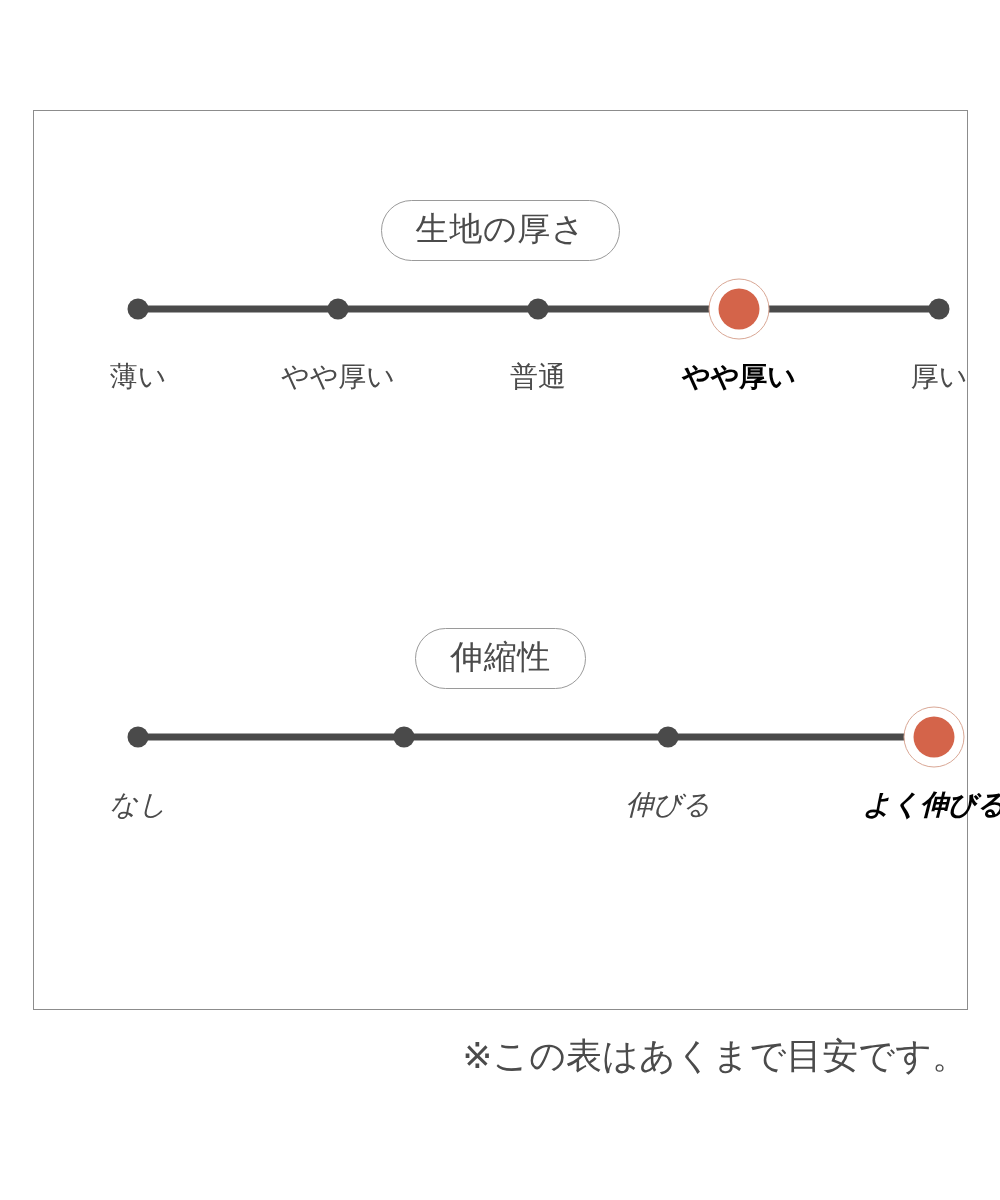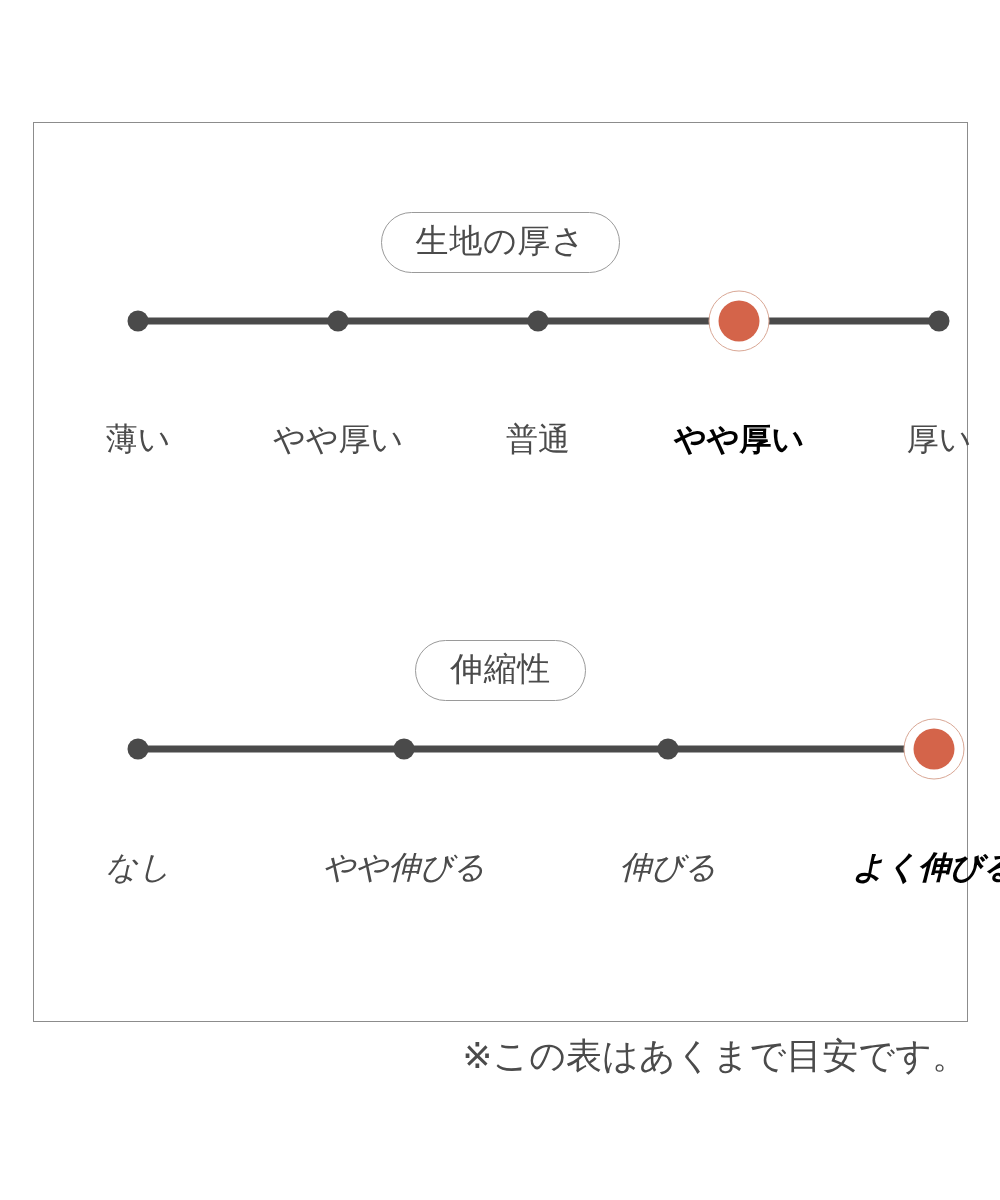--- a/index.html
+++ b/index.html
@@ -20,7 +20,7 @@
   #frame {
     position: absolute;
     left: 33px;
-    top: 122px;
+    top: 110px;
     width: 935px;
     height: 900px;
     border: 1.5px solid #8c8c8c;

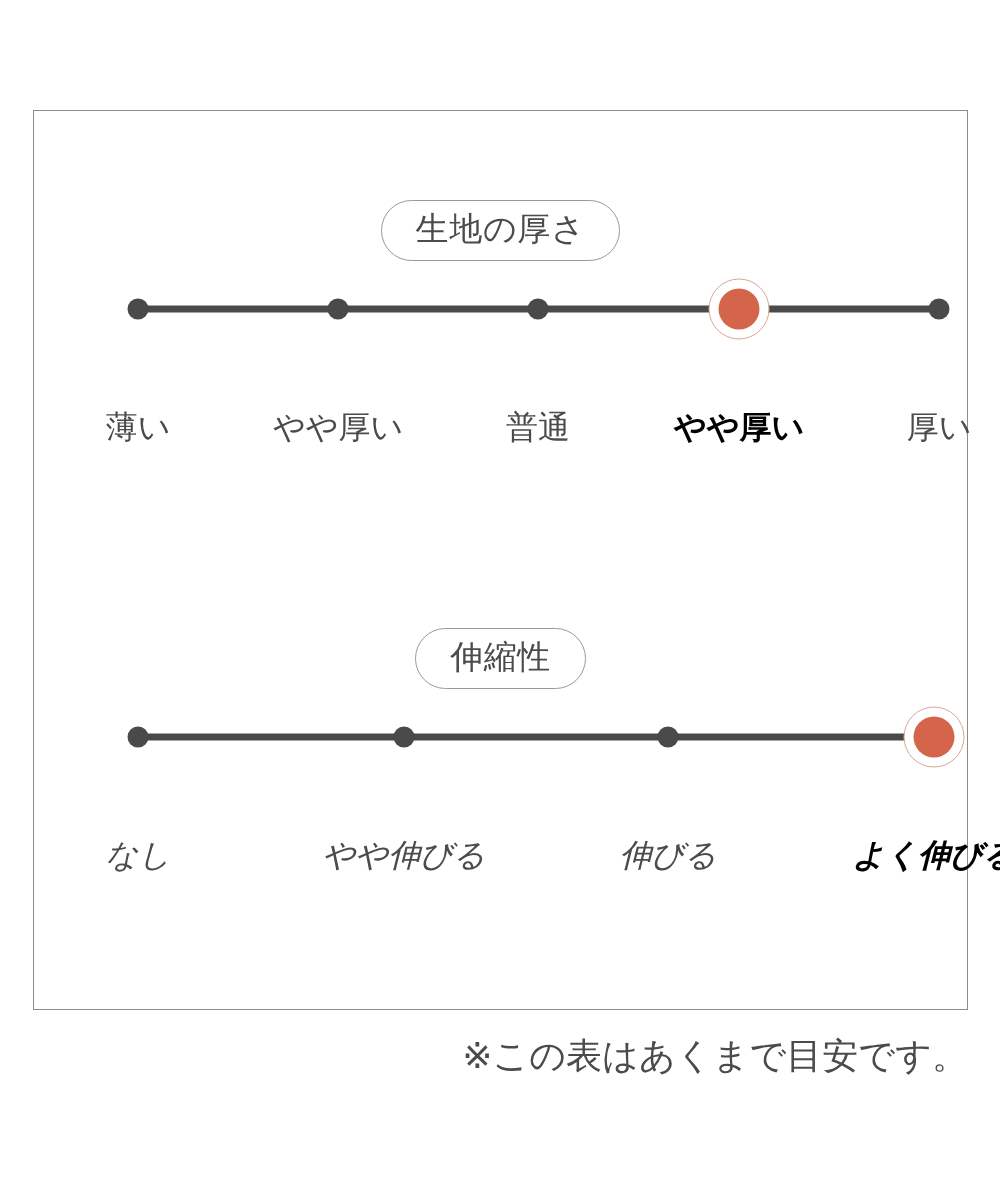--- a/index.html
+++ b/index.html
@@ -103,11 +103,10 @@
   .label {
     position: absolute;
     transform: translateX(-50%);
-    font-size: 32px;
+    font-size: 28px;
     line-height: 1.1;
     white-space: nowrap;
     color: #4b4b4b;
-    margin-top: 48px;
   }
   .label.sel {
     font-weight: bold;

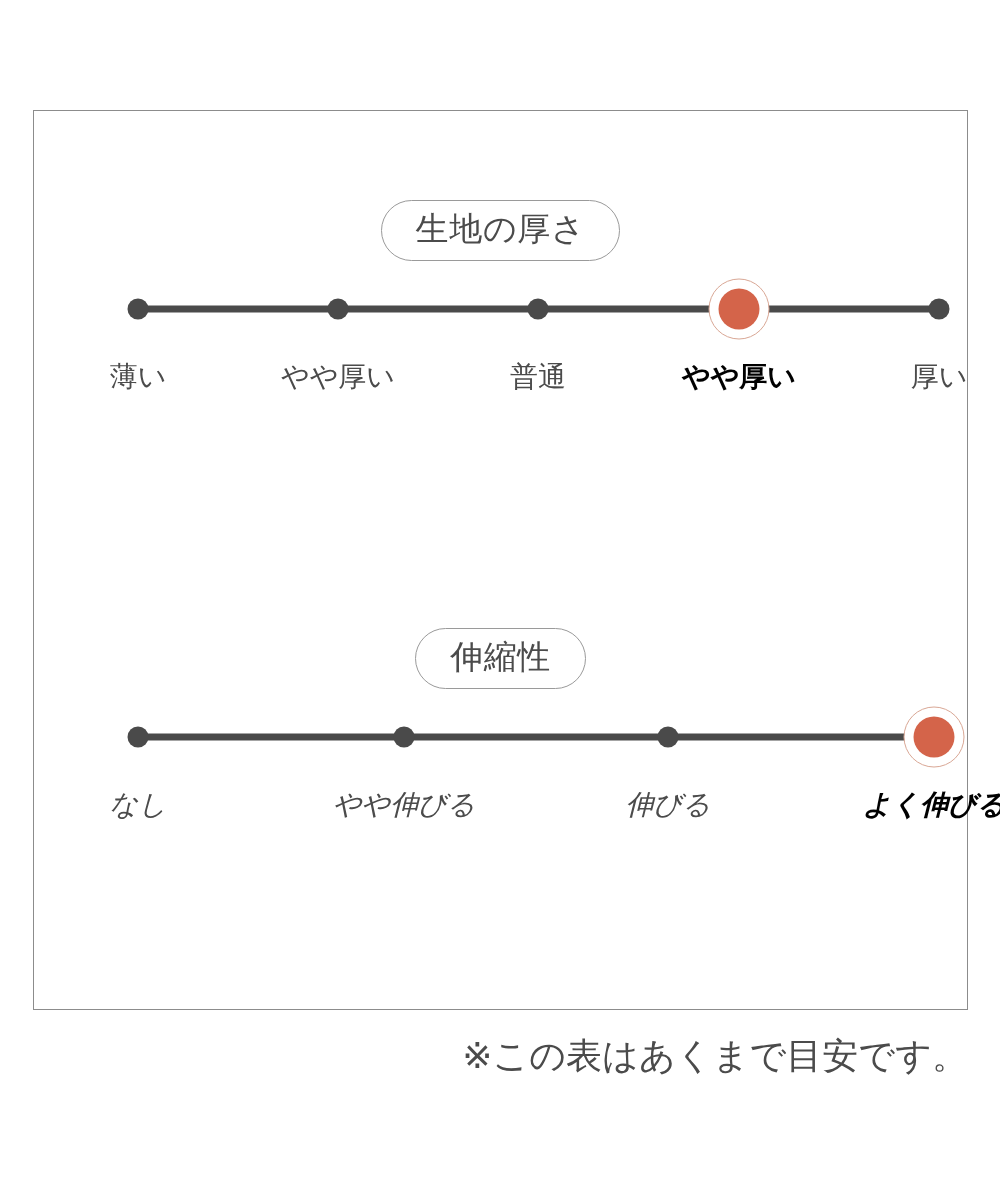--- a/index.html
+++ b/index.html
@@ -169,7 +169,6 @@
       <span class="dot active" style="left:900px; top:0px;"></span>
 
       <span class="label" style="left:104px; top:53px;">なし</span>
-      <span class="label" style="left:370px; top:53px;">やや伸びる</span>
       <span class="label" style="left:634px; top:53px;">伸びる</span>
       <span class="label sel" style="left:900px; top:53px;">よく伸びる</span>
     </div>

